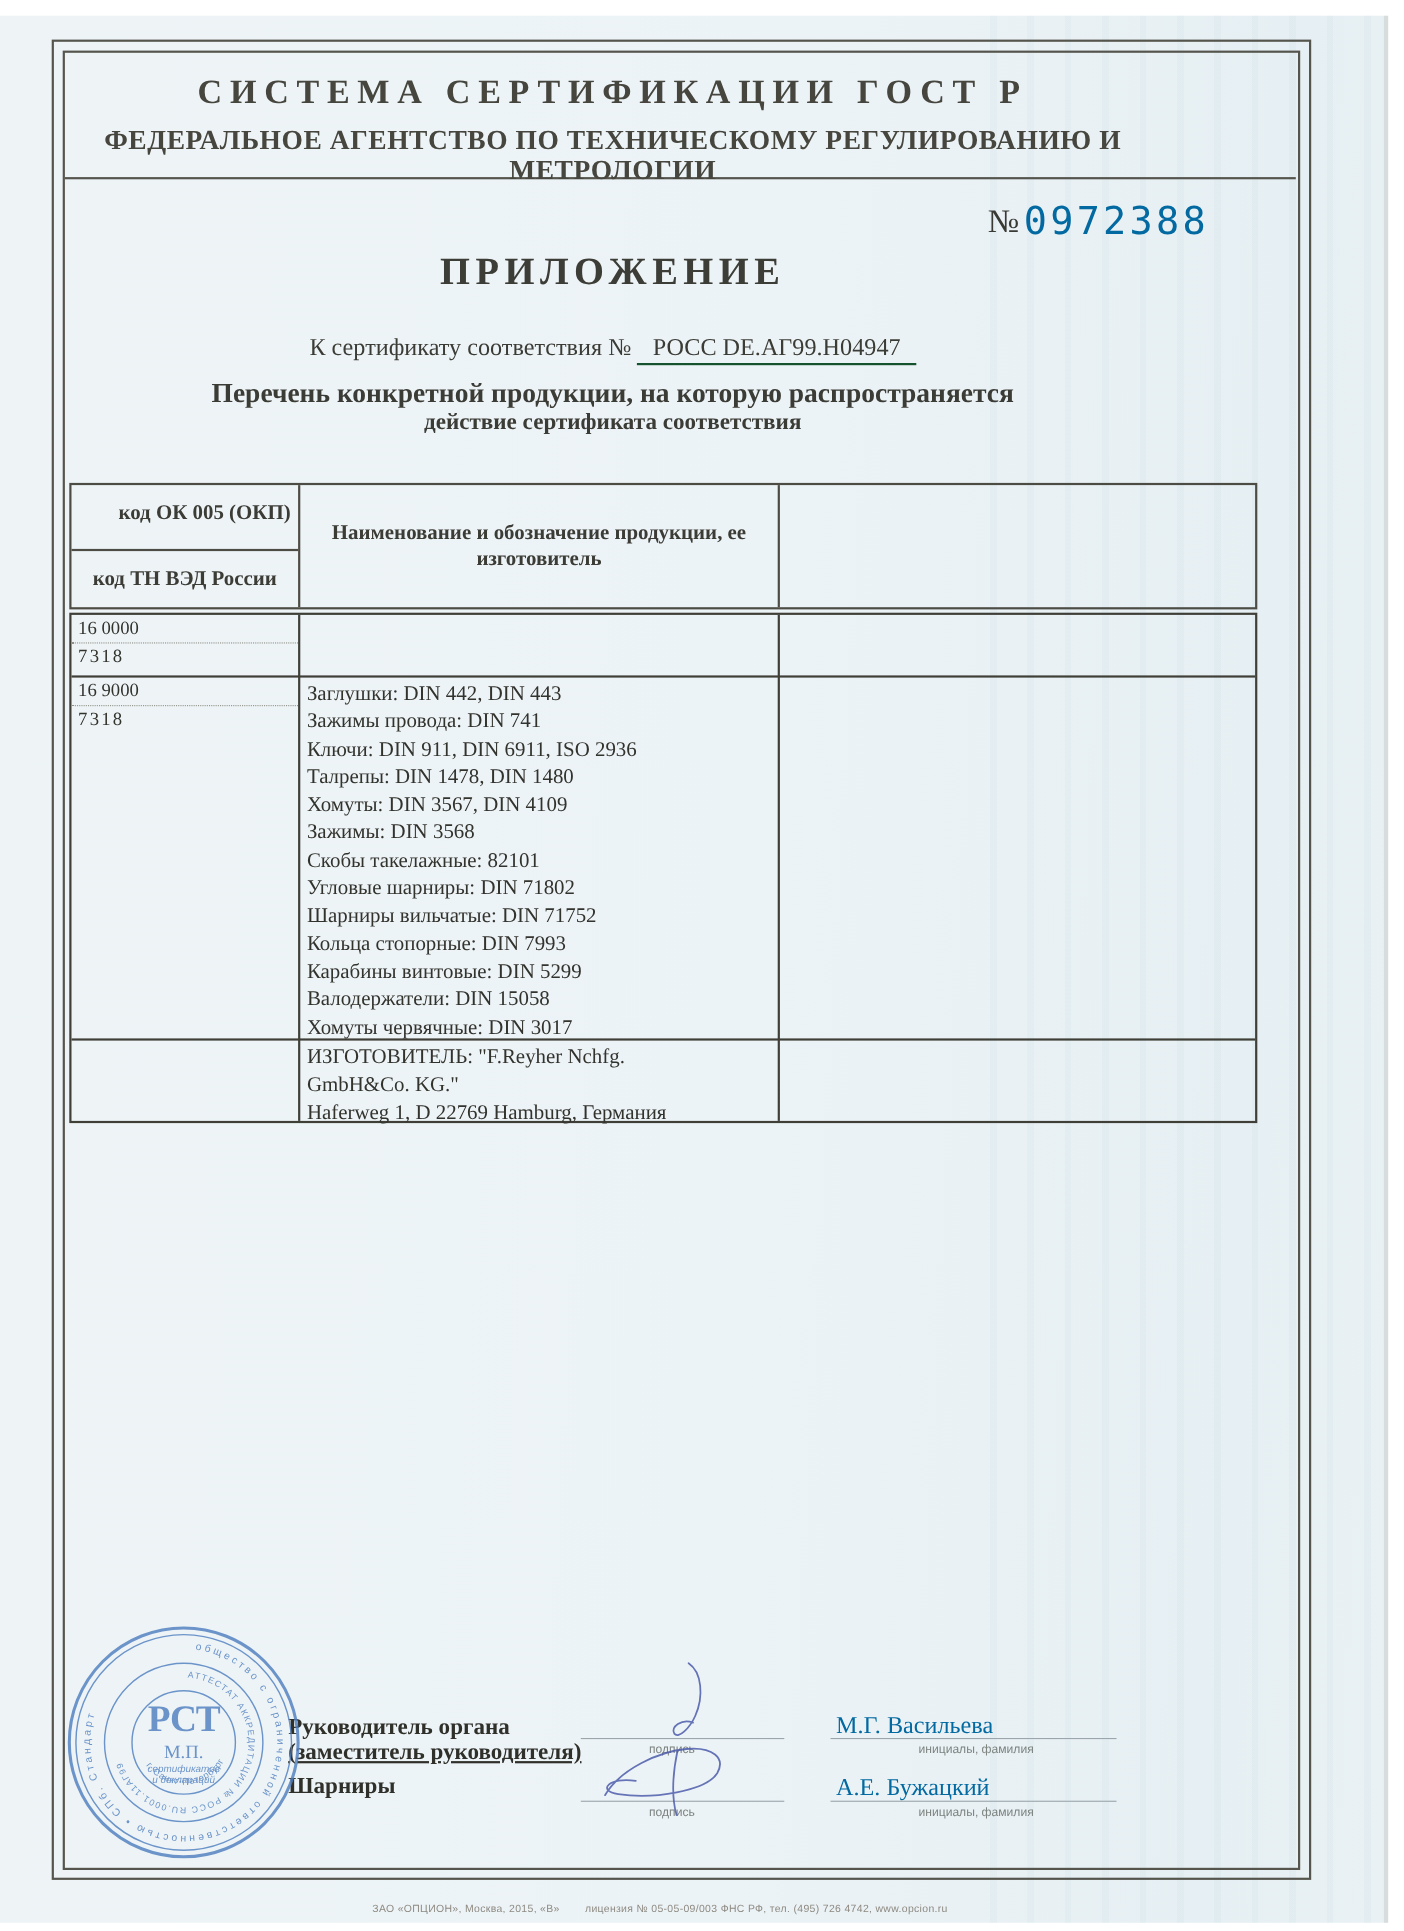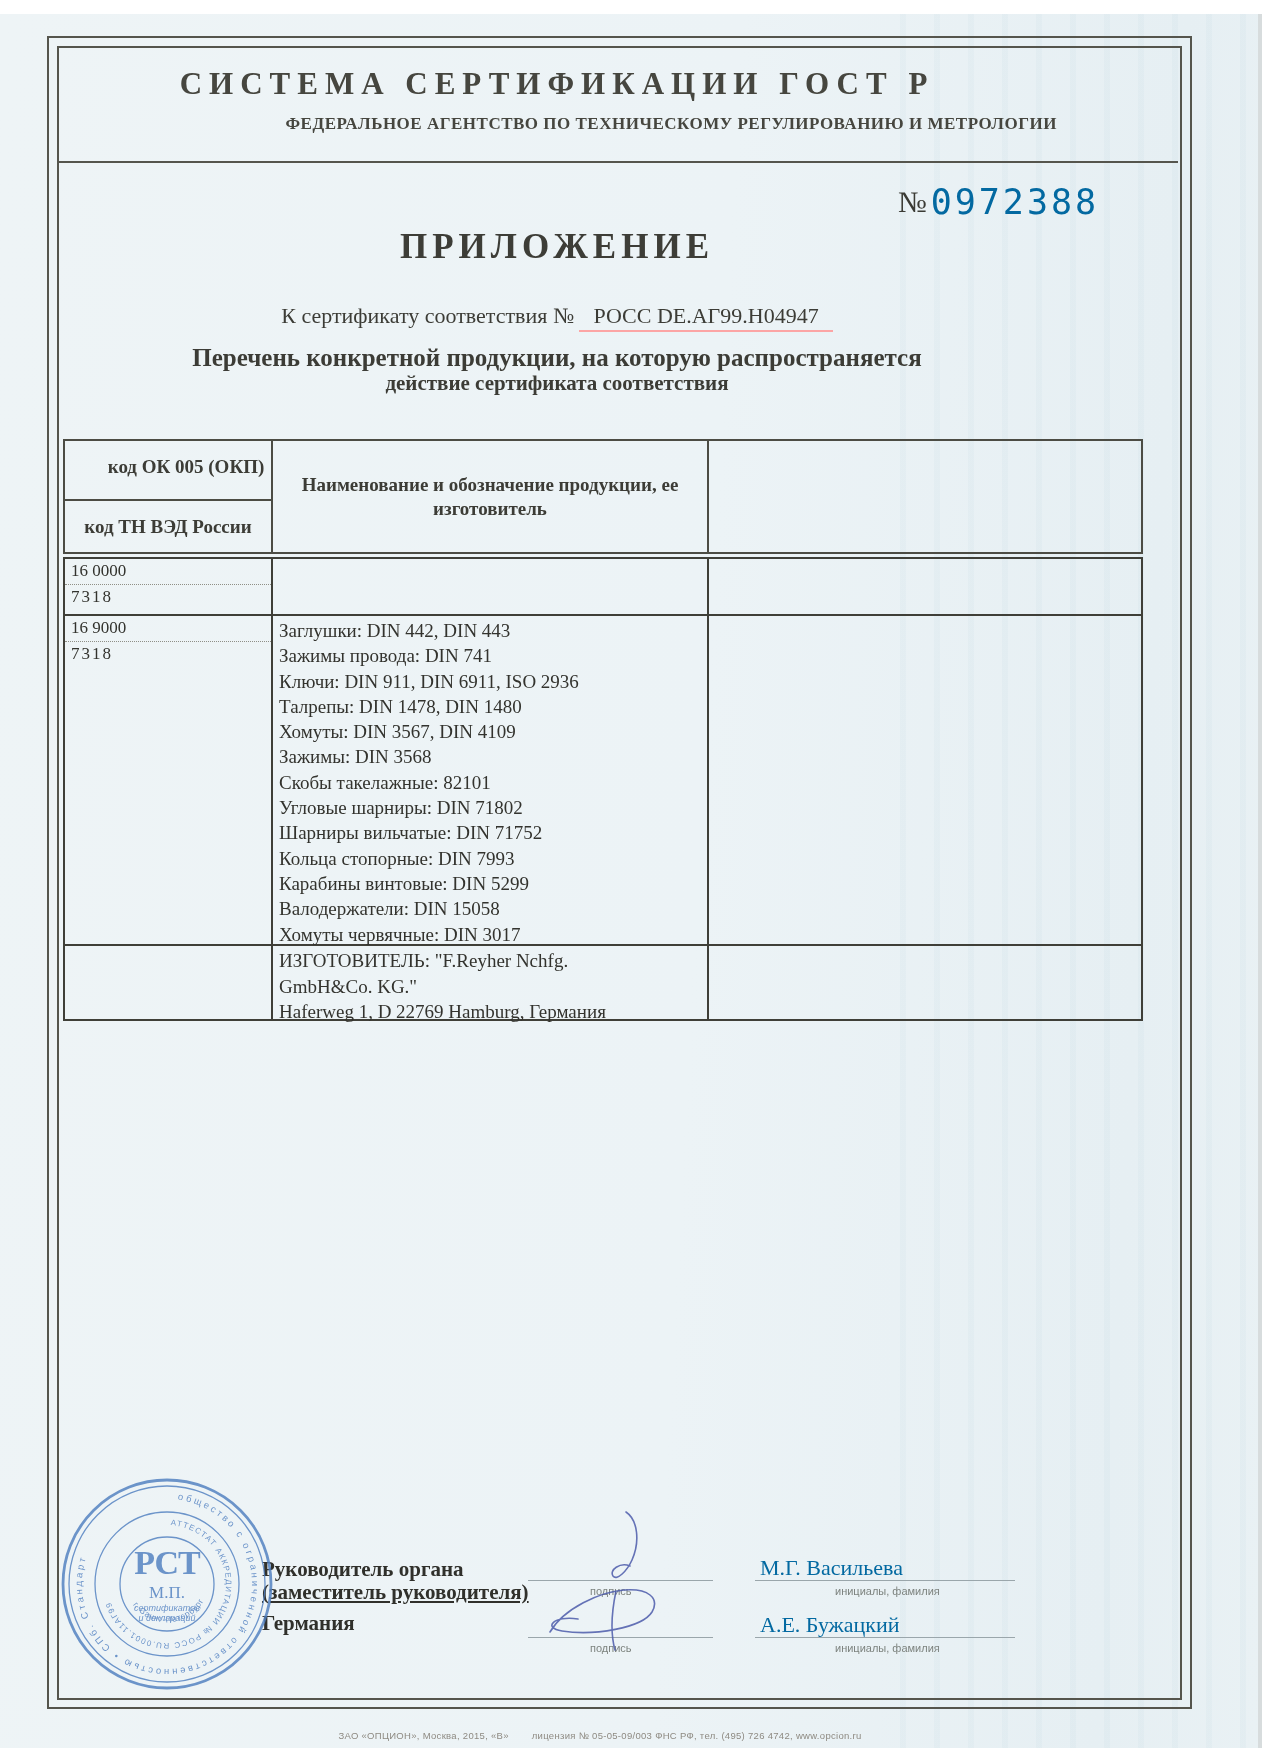--- a/index.html
+++ b/index.html
@@ -22,7 +22,7 @@
 
   .center-col { position:absolute; left:57px; width:1000px; text-align:center; color:#3c3c36; }
   .h1 { top:52px; font-size:31px; font-weight:bold; letter-spacing:7px; color:#46463f; }
-  .h2 { top:100px; font-size:17px; font-weight:bold; letter-spacing:0.5px; color:#46463f;text-align:right; }
+  .h2 { top:100px; font-size:25px; font-weight:bold; letter-spacing:0.5px; color:#46463f; }
 
   .doc-number { position:absolute; left:898px; top:168px; white-space:nowrap; }
   .doc-number .no { font-size:30px; color:#3a3a34; font-family:"Liberation Serif", serif; }

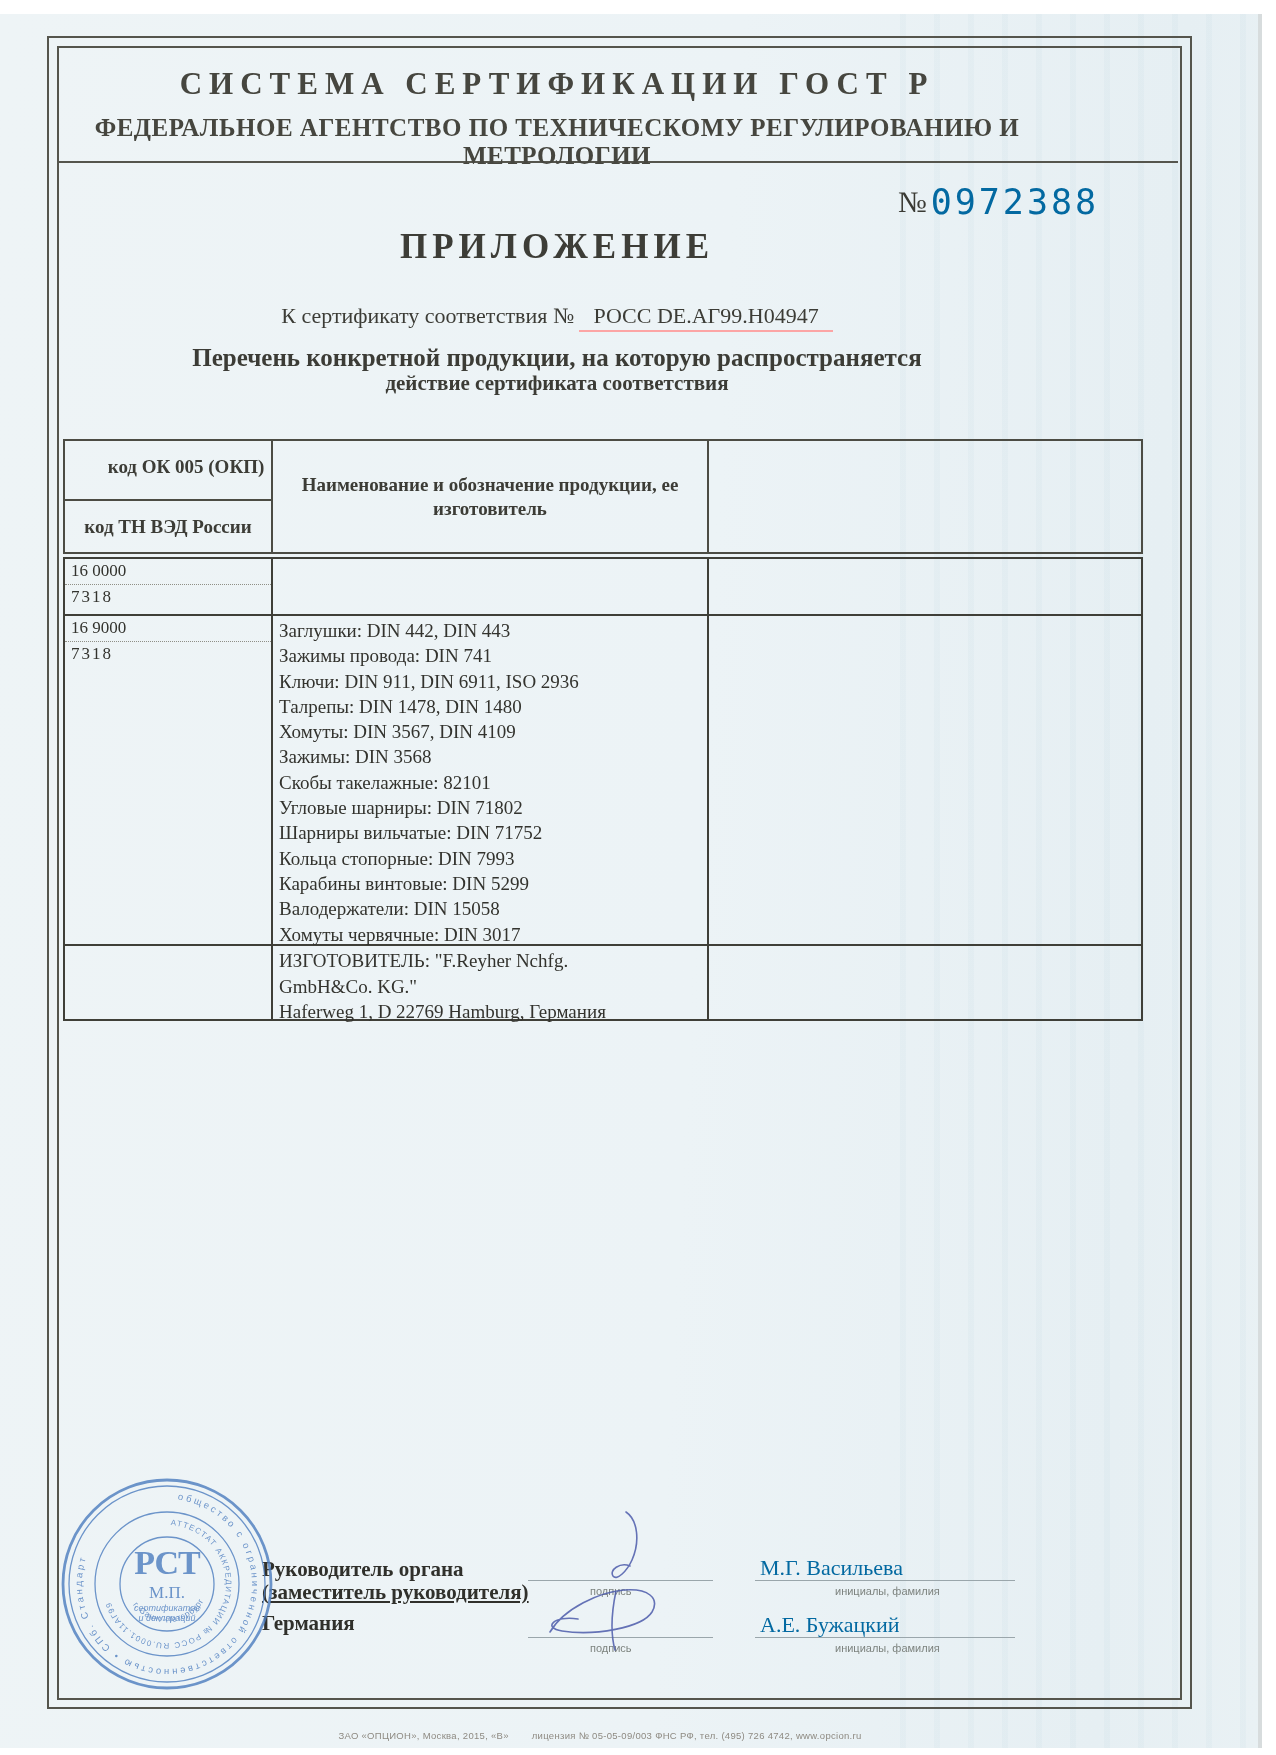--- a/index.html
+++ b/index.html
@@ -30,7 +30,7 @@
 
   .title { top:213px; font-size:35px; font-weight:bold; letter-spacing:5px; color:#3d3d37; }
   .cert-line { top:289px; font-size:22px; color:#3c3c36; }
-  .cert-num { border-bottom:2px solid #fca5a5; padding:0 14px 2px 14px; }
+  .cert-num { border-bottom:2px solid #14532d; padding:0 14px 2px 14px; }
   .sub1 { top:330px; font-size:25px; font-weight:bold; }
   .sub2 { top:357px; font-size:21px; font-weight:bold; }
 

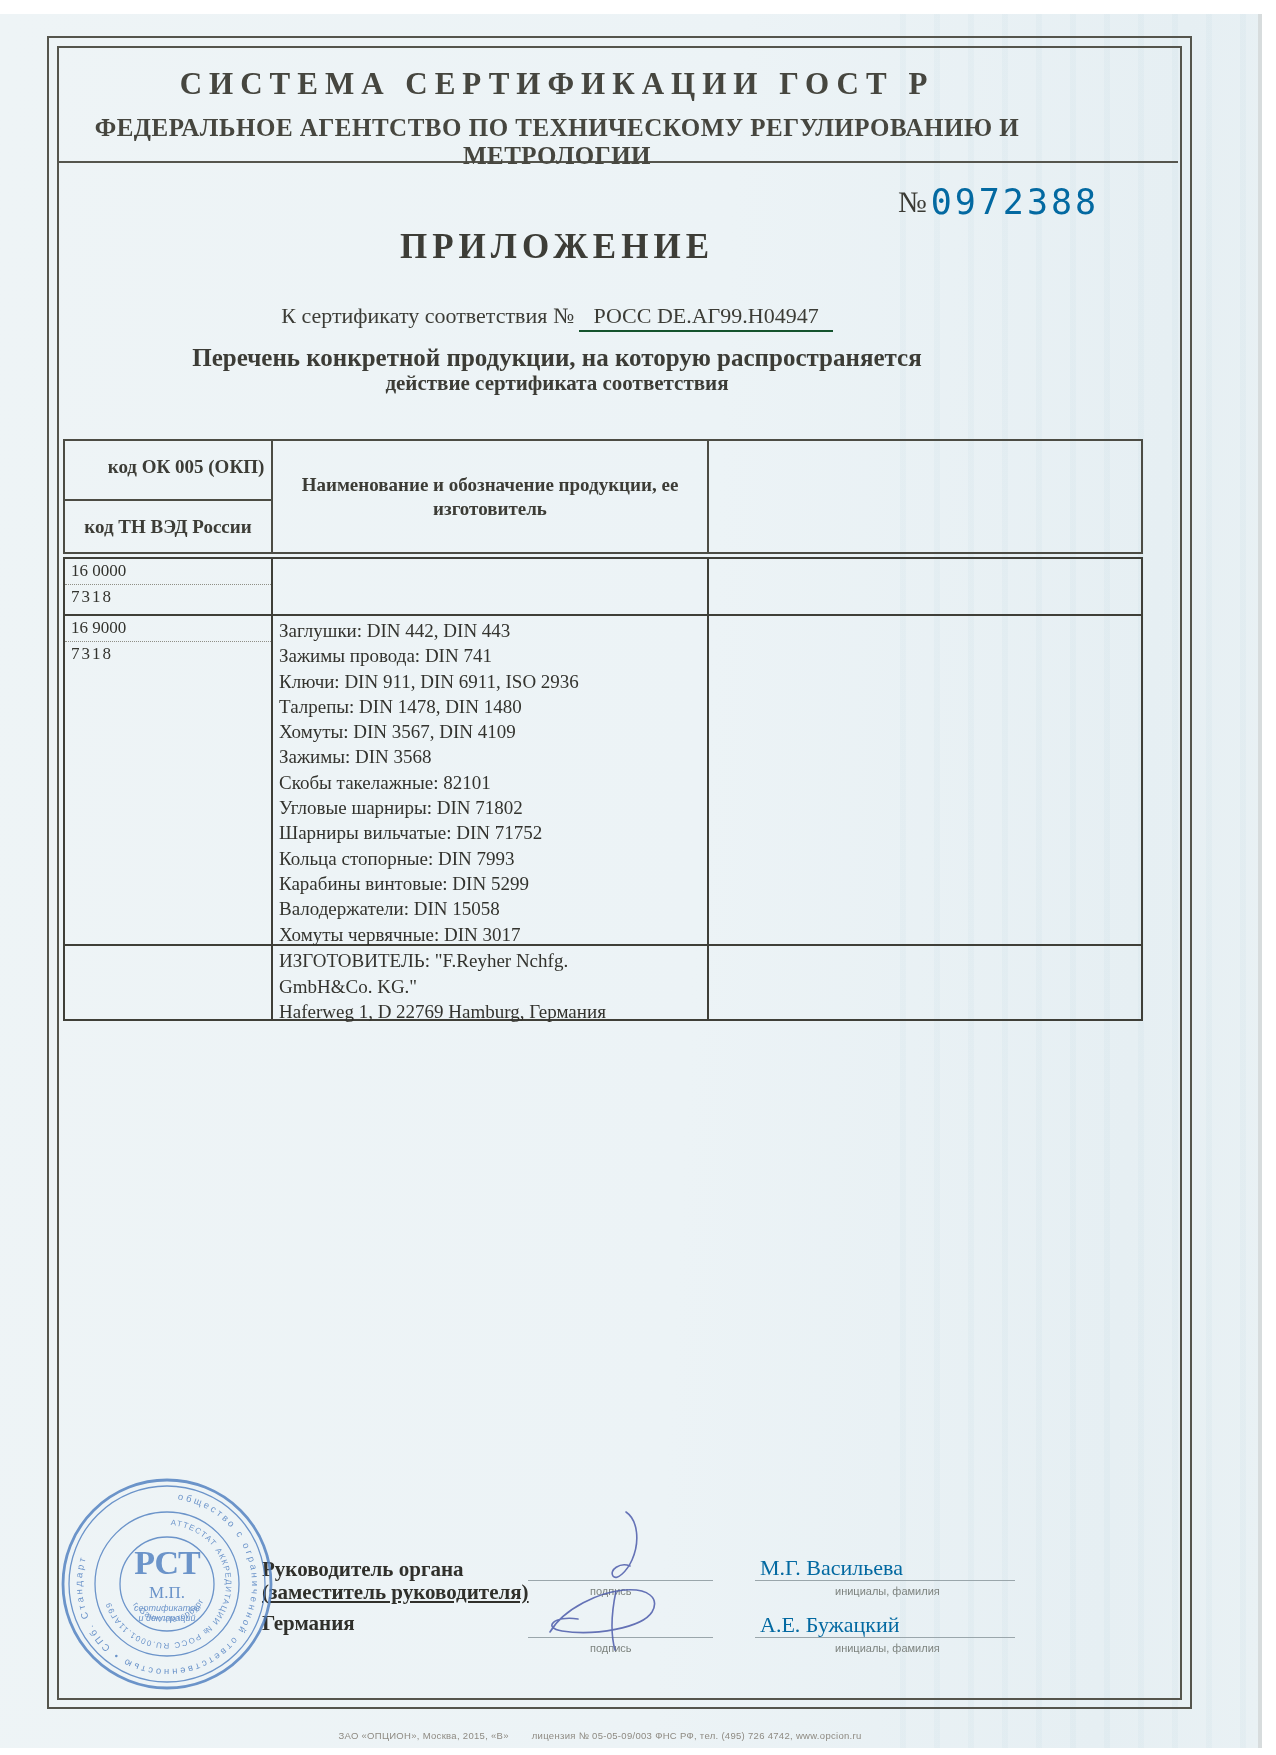--- a/index.html
+++ b/index.html
@@ -155,7 +155,7 @@
 
   <div class="sig-label" style="left:262px; top:1543px;">Руководитель органа</div>
   <div class="sig-label sub" style="left:262px; top:1566px;">(заместитель руководителя)</div>
-  <div class="sig-label" style="left:262px; top:1597px;">Германия</div>
+  <div class="sig-label" style="left:262px; top:1597px;">Шарниры</div>
 
   <div class="rule" style="left:528px; top:1566px; width:185px;"></div>
   <div class="caption" style="left:590px; top:1571px;">подпись</div>

